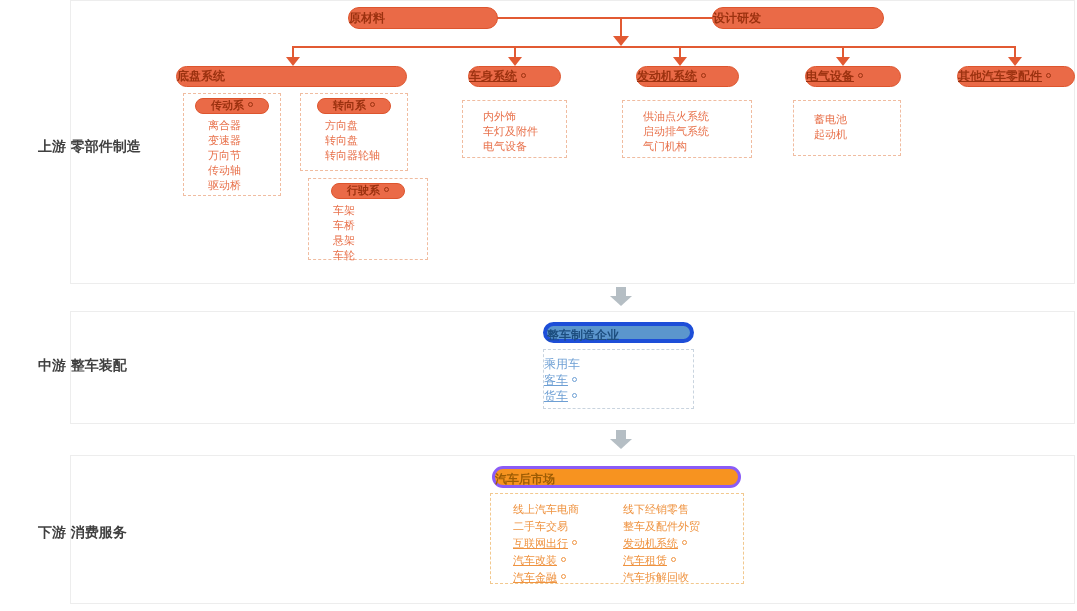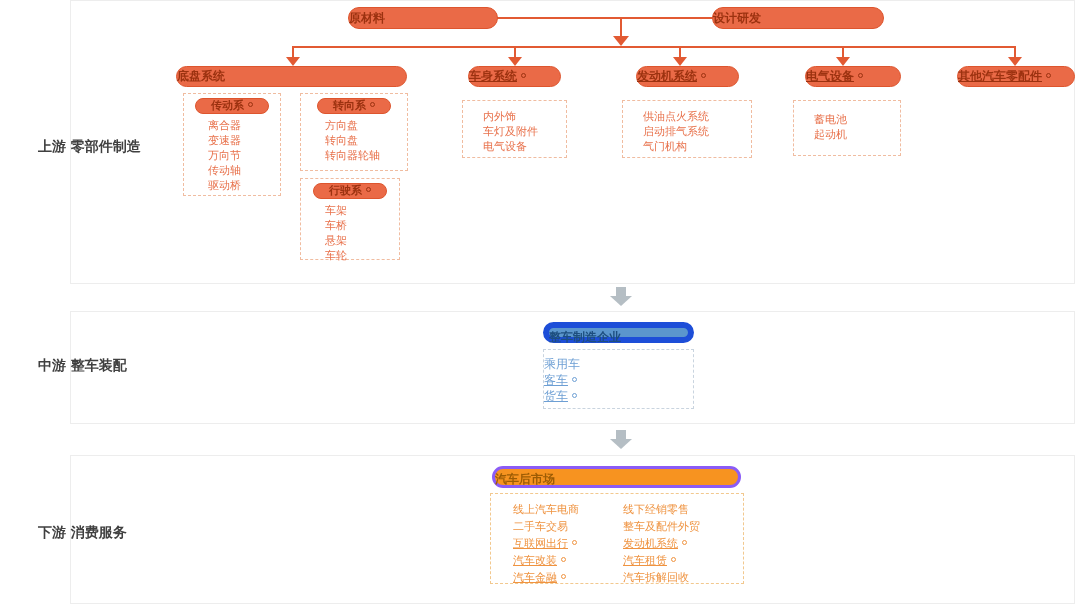--- a/index.html
+++ b/index.html
@@ -113,7 +113,7 @@
   </div>
 
 
-  <div class="gbox" style="left:300px; top:178px; width:100px; height:82px;">
+  <div class="gbox" style="left:308px; top:178px; width:120px; height:82px;">
     <div class="gpill">
       <span class="txt">行驶系</span><span class="circ"></span>
     </div>

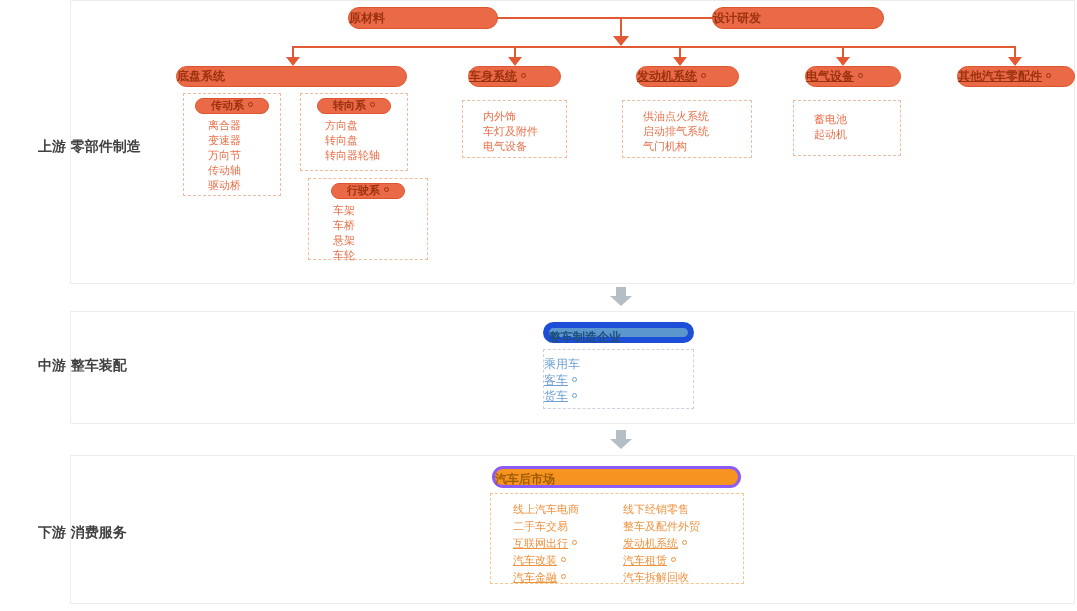--- a/index.html
+++ b/index.html
@@ -23,7 +23,7 @@
   .pill.orange { background:#ea6a47; border:1px solid #dd552e; color:#9c3210; }
   .pill.row1 { height:22px; line-height:20px; top:7px; }
   .pill.row2 { height:21px; line-height:19px; top:66px; }
-  .pill.blue { background:#5b96cd; border:6px solid #1d4ed8; color:#1d4e7f; height:21px; line-height:19px; }
+  .pill.blue { background:#5b96cd; border:4px solid #1d4ed8; color:#1d4e7f; height:21px; line-height:19px; }
   .pill.amber { background:#f79320; border:3px solid #8b5cf6; color:#9d5c04; height:22px; line-height:20px; }
 
   .linked .txt { text-decoration:underline; }

